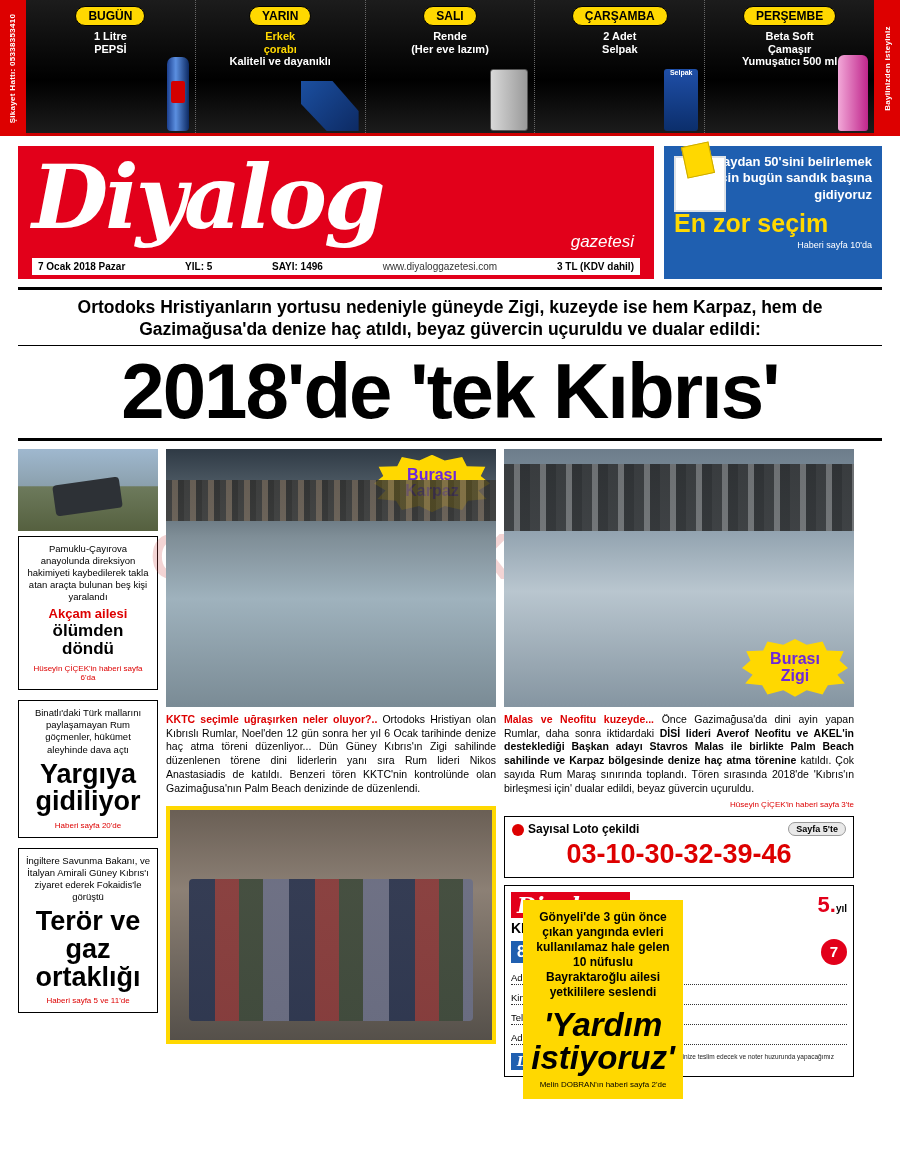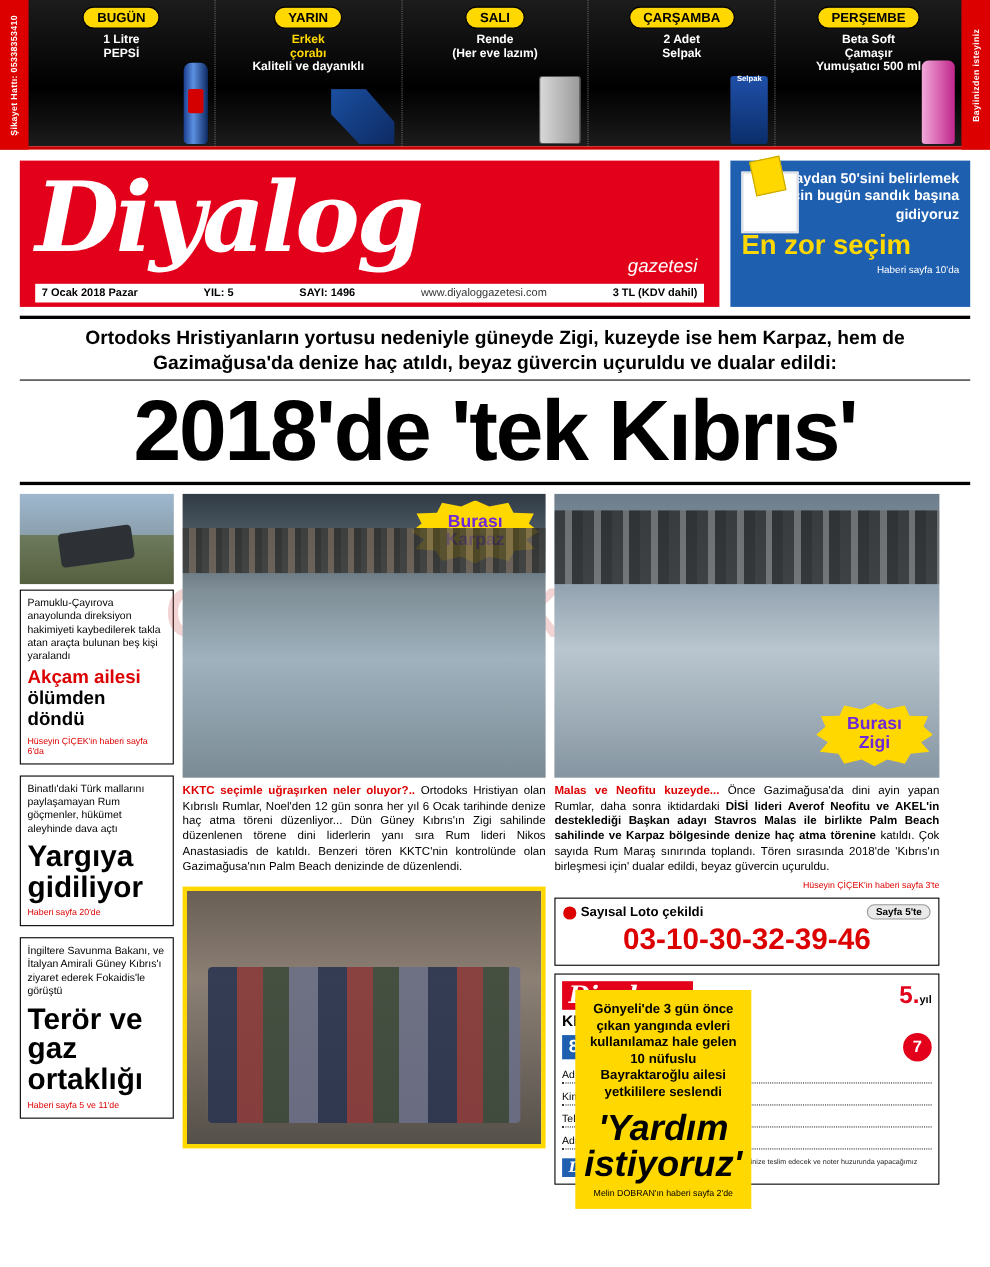--- a/index.html
+++ b/index.html
@@ -103,7 +103,7 @@
   .col-right { width:350px; }
 
   .photo { position:relative; overflow:hidden; }
-  .cap-box { border:1px solid #000; padding:6px 6px 7px; margin-top:5px; text-align:left; }
+  .cap-box { border:1px solid #000; padding:6px 6px 7px; margin-top:5px; text-align:center; }
   .cap-small { font-size:9.5px; line-height:1.28; }
   .cap-red { color:#d00; font-weight:bold; font-size:17px; line-height:1.1; margin-top:4px;}
   .cap-black { font-weight:bold; font-size:17px; line-height:1.1; }

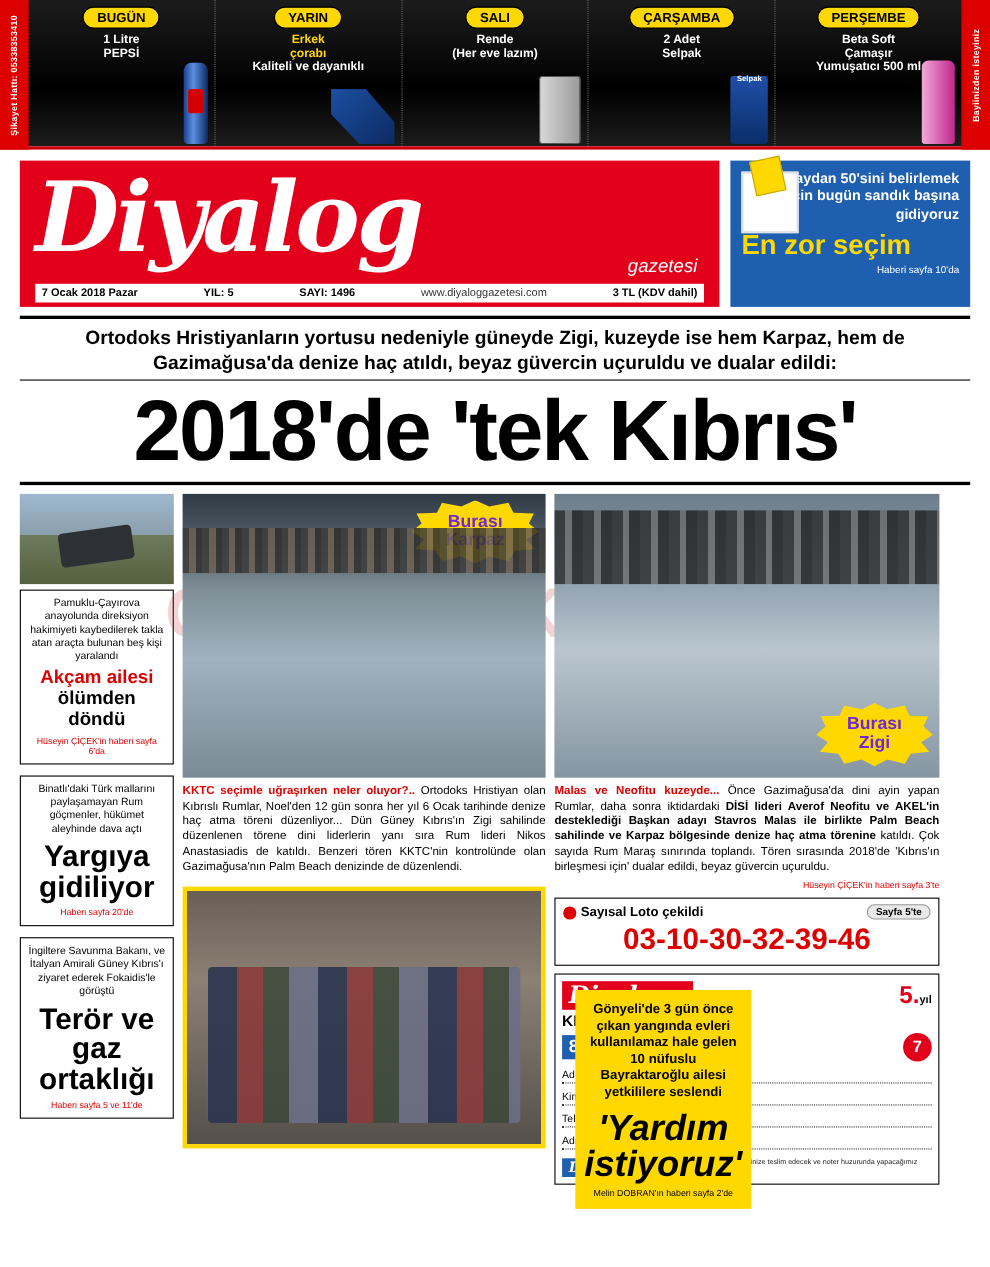--- a/index.html
+++ b/index.html
@@ -105,7 +105,7 @@
   .photo { position:relative; overflow:hidden; }
   .cap-box { border:1px solid #000; padding:6px 6px 7px; margin-top:5px; text-align:center; }
   .cap-small { font-size:9.5px; line-height:1.28; }
-  .cap-red { color:#d00; font-weight:bold; font-size:17px; line-height:1.1; margin-top:4px;}
+  .cap-red { color:#d00; font-weight:bold; font-size:13px; line-height:1.1; margin-top:4px;}
   .cap-black { font-weight:bold; font-size:17px; line-height:1.1; }
   .cap-ref { color:#d00; font-size:8px; margin-top:5px; }
   .big-head { font-size:27px; font-weight:bold; line-height:1.02; margin-top:5px; }

